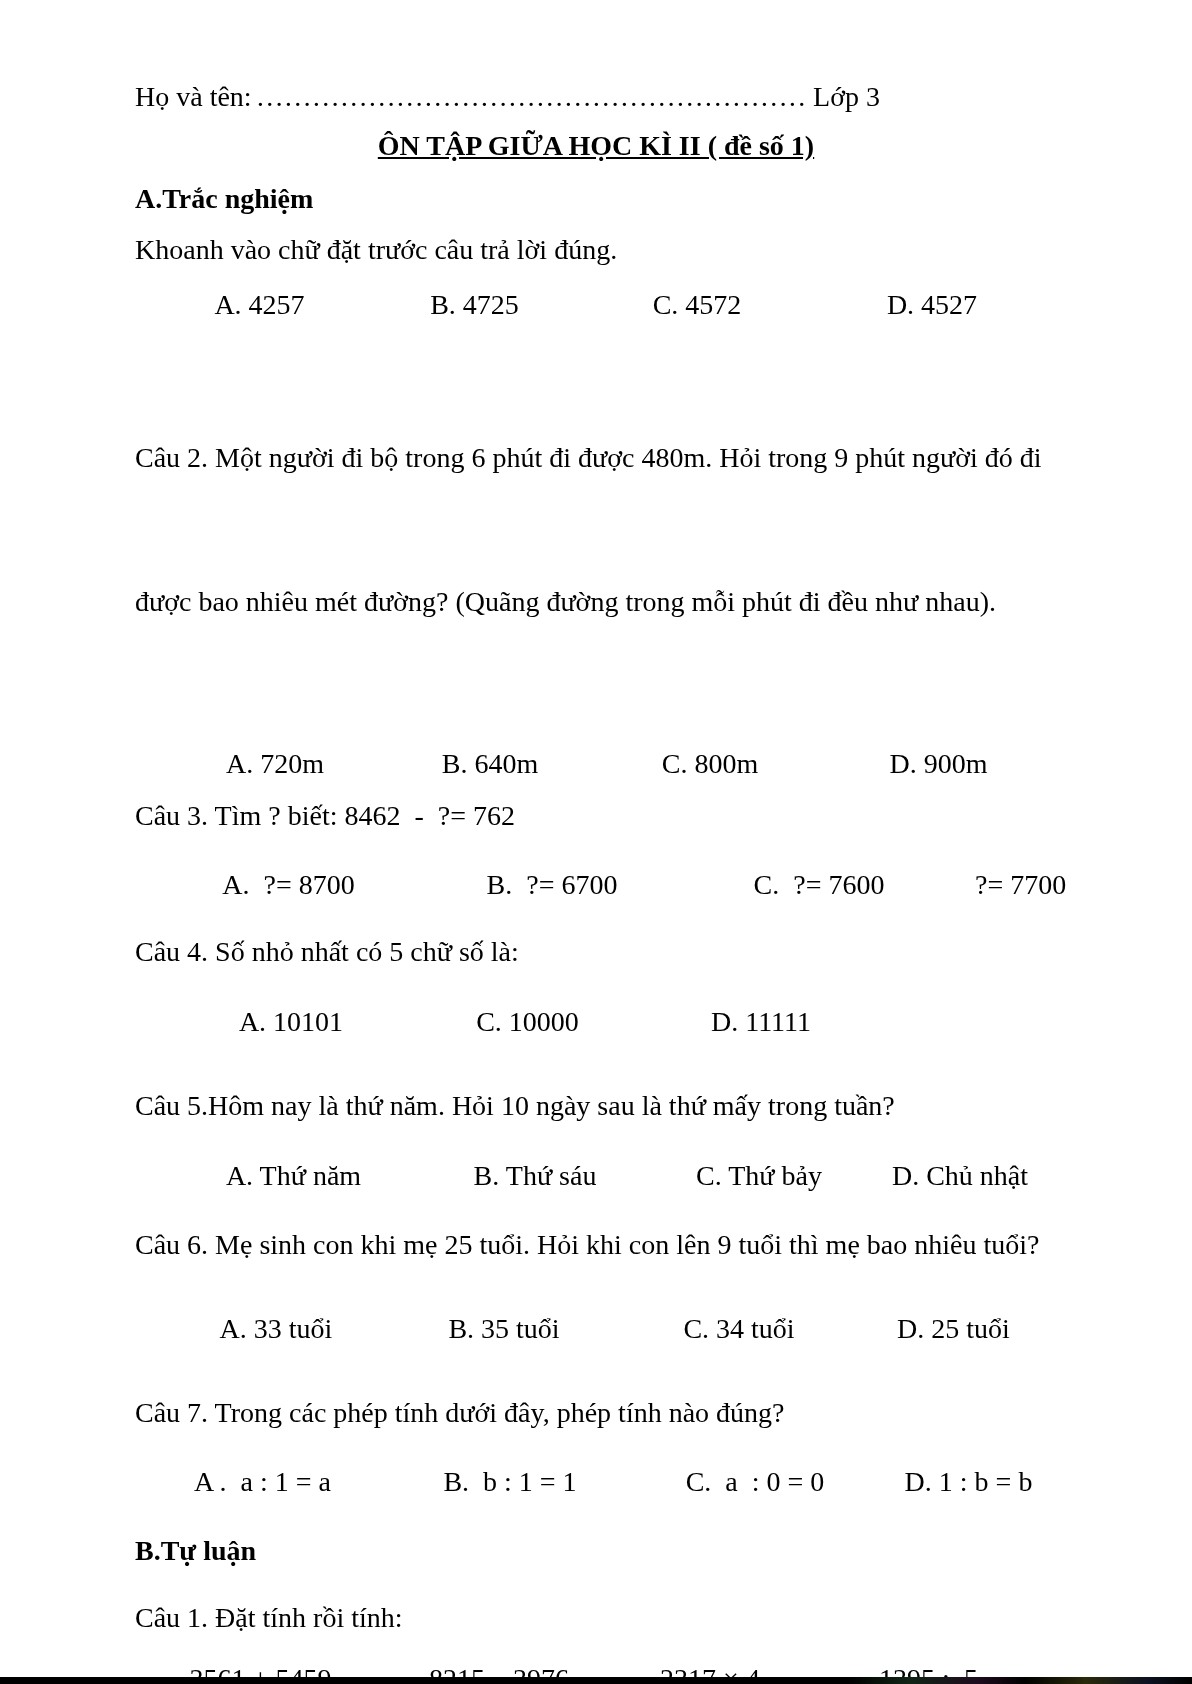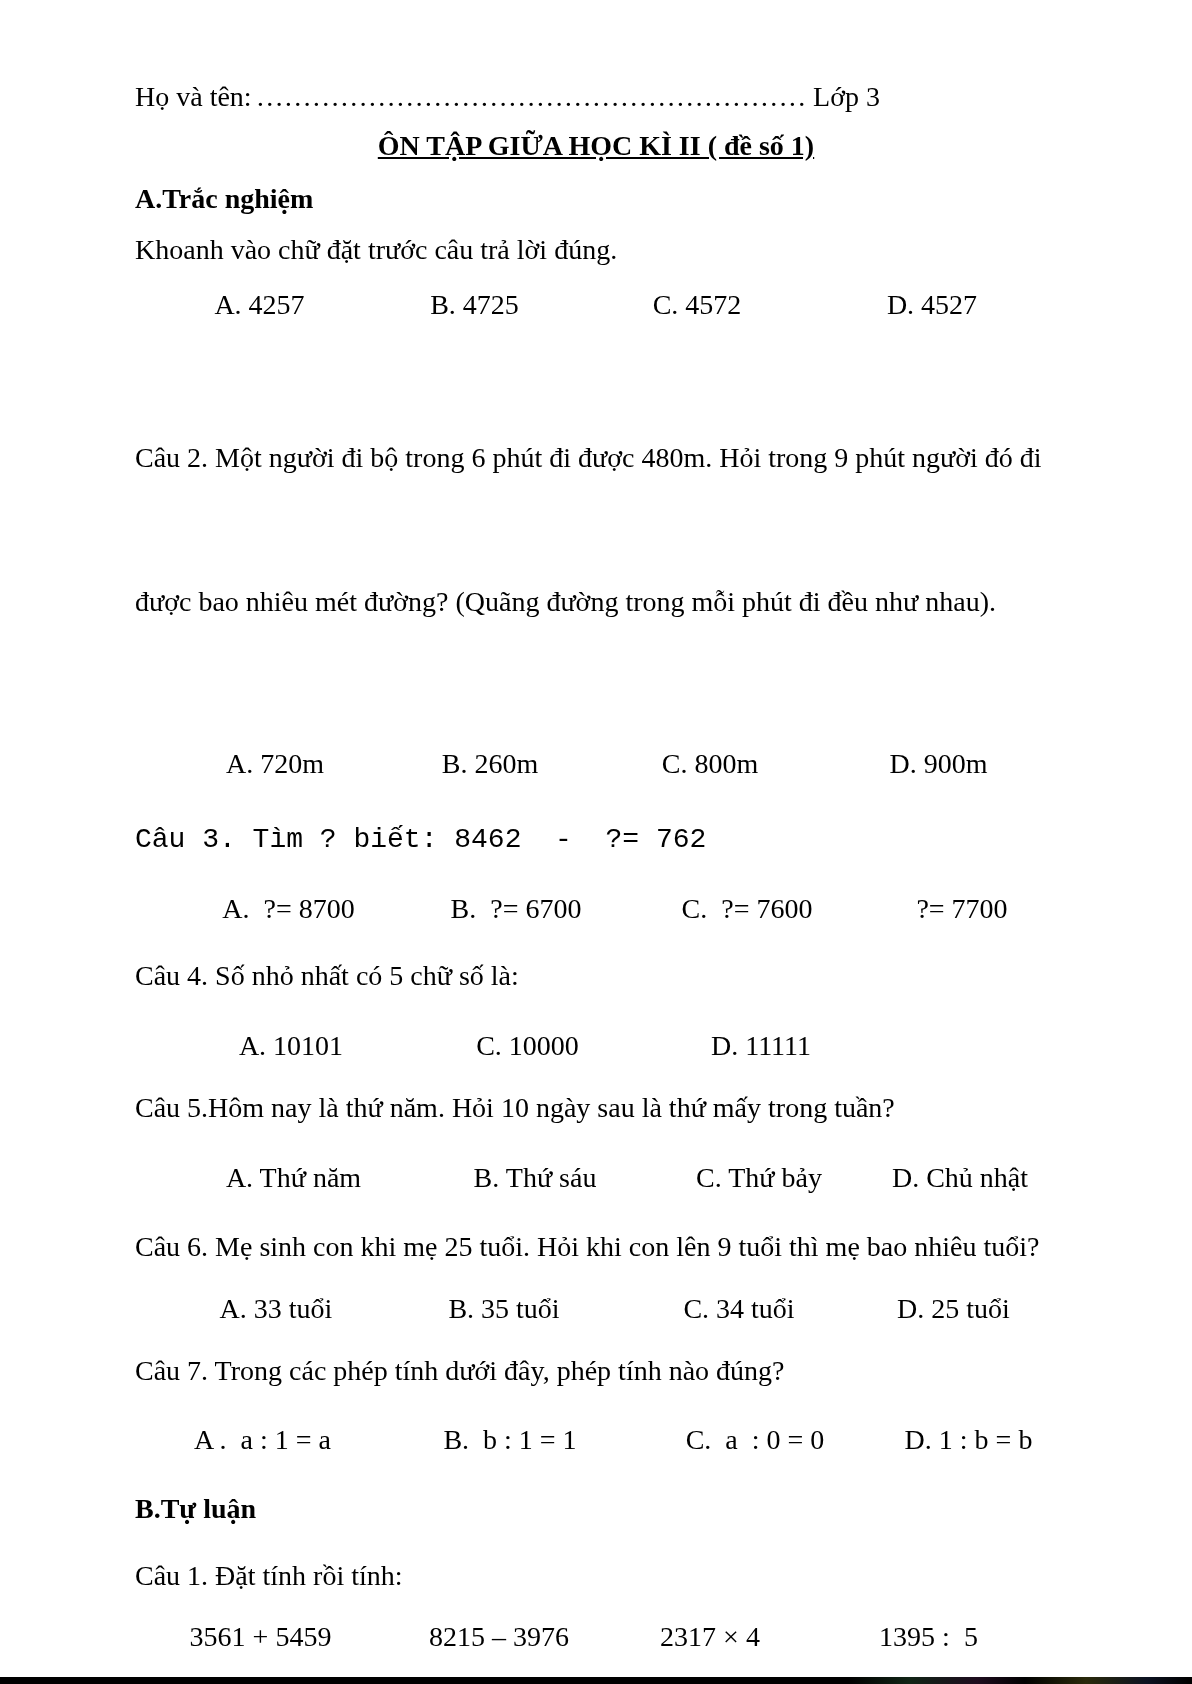--- a/index.html
+++ b/index.html
@@ -108,7 +108,7 @@
     </div>
     <div class="opts o2 mt22">
       <span>A. 720m</span>
-      <span>B. 260m</span>
+      <span>B. 640m</span>
       <span>C. 800m</span>
       <span>D. 900m</span>
     </div>

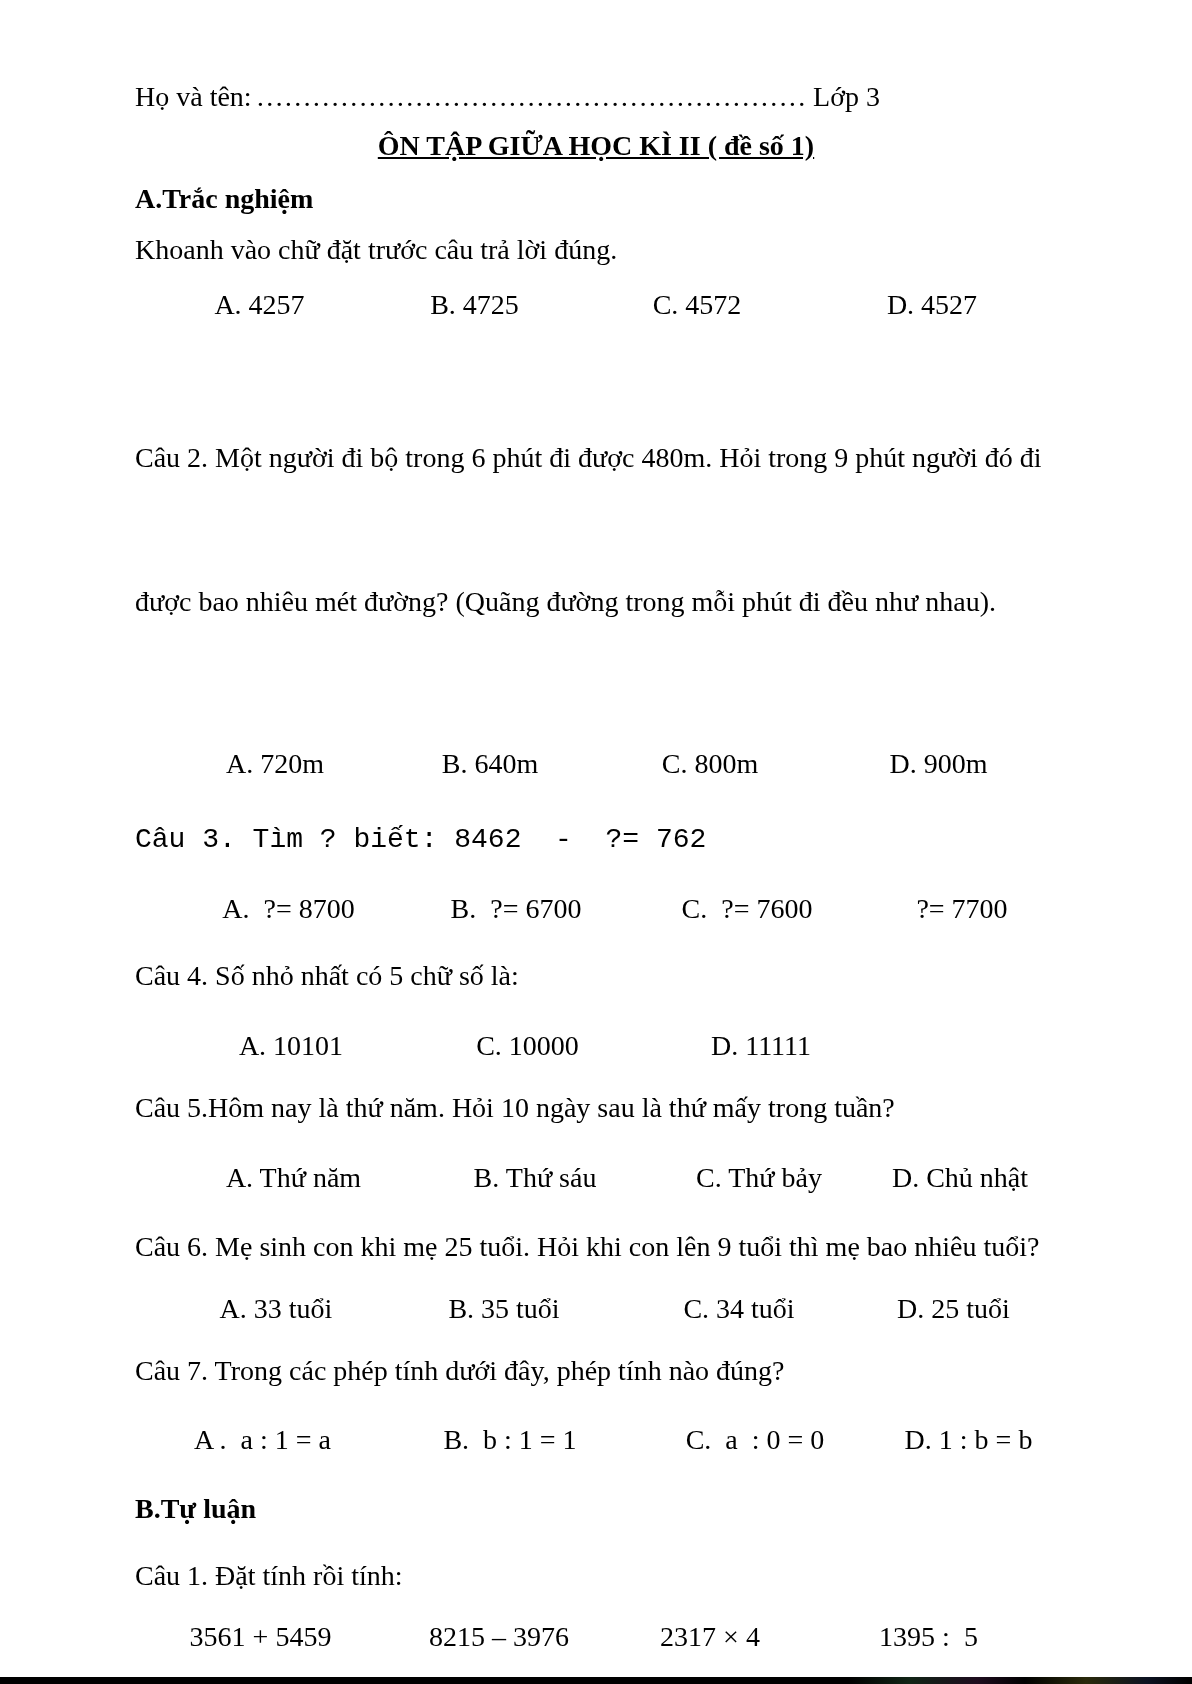--- a/index.html
+++ b/index.html
@@ -74,7 +74,7 @@
   
   .mt9{margin-top:9px;text-decoration:underline;} .mt11{margin-top:11px;}
   .mt13{margin-top:13px;} .mt15{margin-top:15px;}
-  .mt21{margin-top:21px;} .mt22{margin-top:22px;} .mt24{margin-top:36px;font-family:Liberation Mono, monospace;}
+  .mt21{margin-top:21px;} .mt22{margin-top:22px;} .mt24{margin-top:12px;}
   .mt27{margin-top:27px;} .mt28{margin-top:22px;} .mt29{margin-top:29px;}
   .mt30{margin-top:30px;}
 </style>

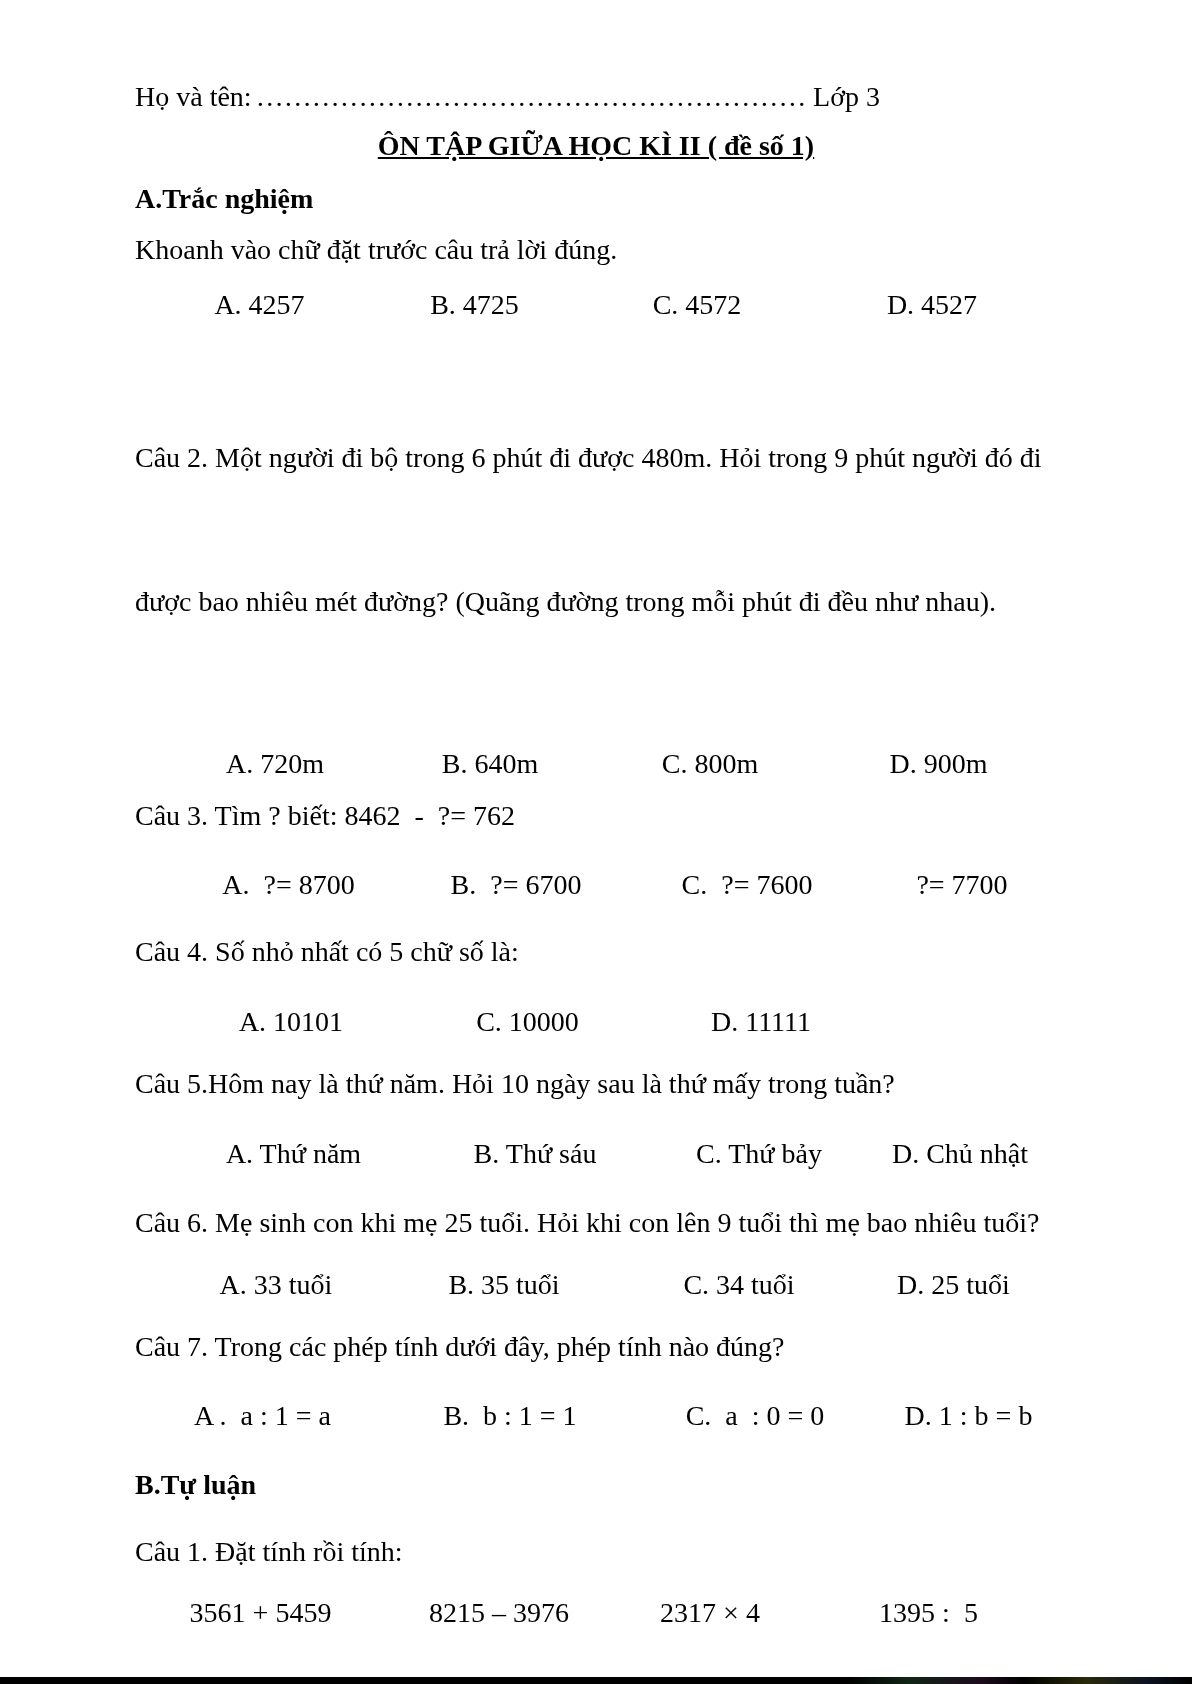--- a/index.html
+++ b/index.html
@@ -44,7 +44,7 @@
   .opts span{white-space:pre;}
   .o1{padding-left:22px;grid-template-columns:205px 225px 220px auto;}
   .o2{padding-left:35px;grid-template-columns:210px 220px 220px auto;}
-  .o3{padding-left:37px;grid-template-columns:233px 222px 240px auto;}
+  .o3{padding-left:37px;grid-template-columns:233px 222px 240px auto;gap:36px;}
   .o4{padding-left:37px;grid-template-columns:238px 235px 232px auto;}
   .o5{padding-left:37px;grid-template-columns:243px 240px 208px auto;}
   .o6{padding-left:37px;grid-template-columns:208px 248px 222px auto;}

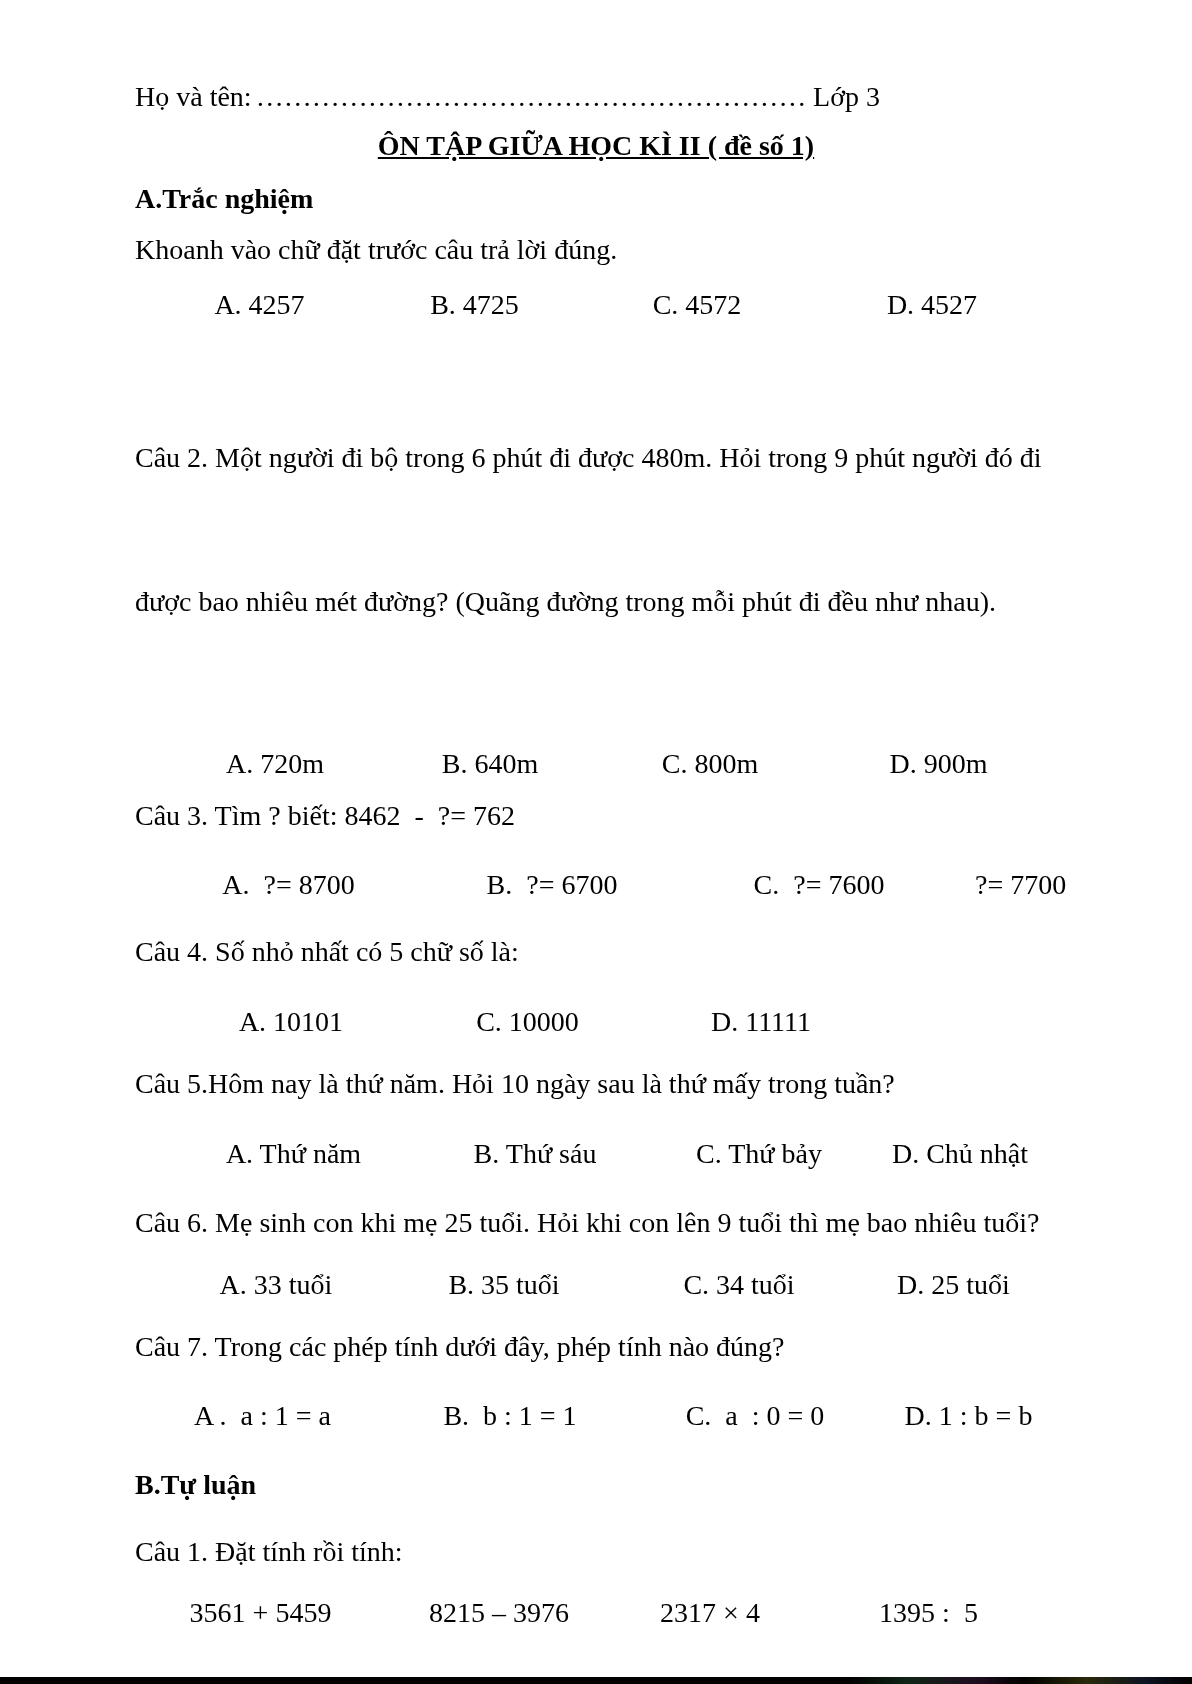--- a/index.html
+++ b/index.html
@@ -75,7 +75,7 @@
   .mt9{margin-top:9px;text-decoration:underline;} .mt11{margin-top:11px;}
   .mt13{margin-top:13px;} .mt15{margin-top:15px;}
   .mt21{margin-top:21px;} .mt22{margin-top:22px;} .mt24{margin-top:12px;}
-  .mt27{margin-top:27px;} .mt28{margin-top:22px;} .mt29{margin-top:29px;}
+  .mt27{margin-top:27px;} .mt28{margin-top:44px;} .mt29{margin-top:29px;}
   .mt30{margin-top:30px;}
 </style>
 </head>

